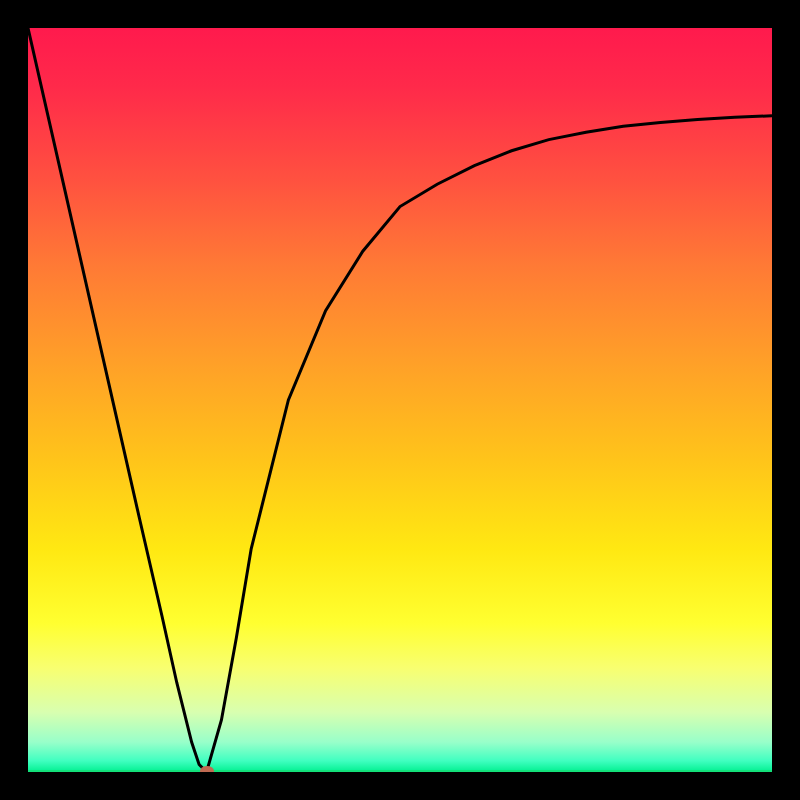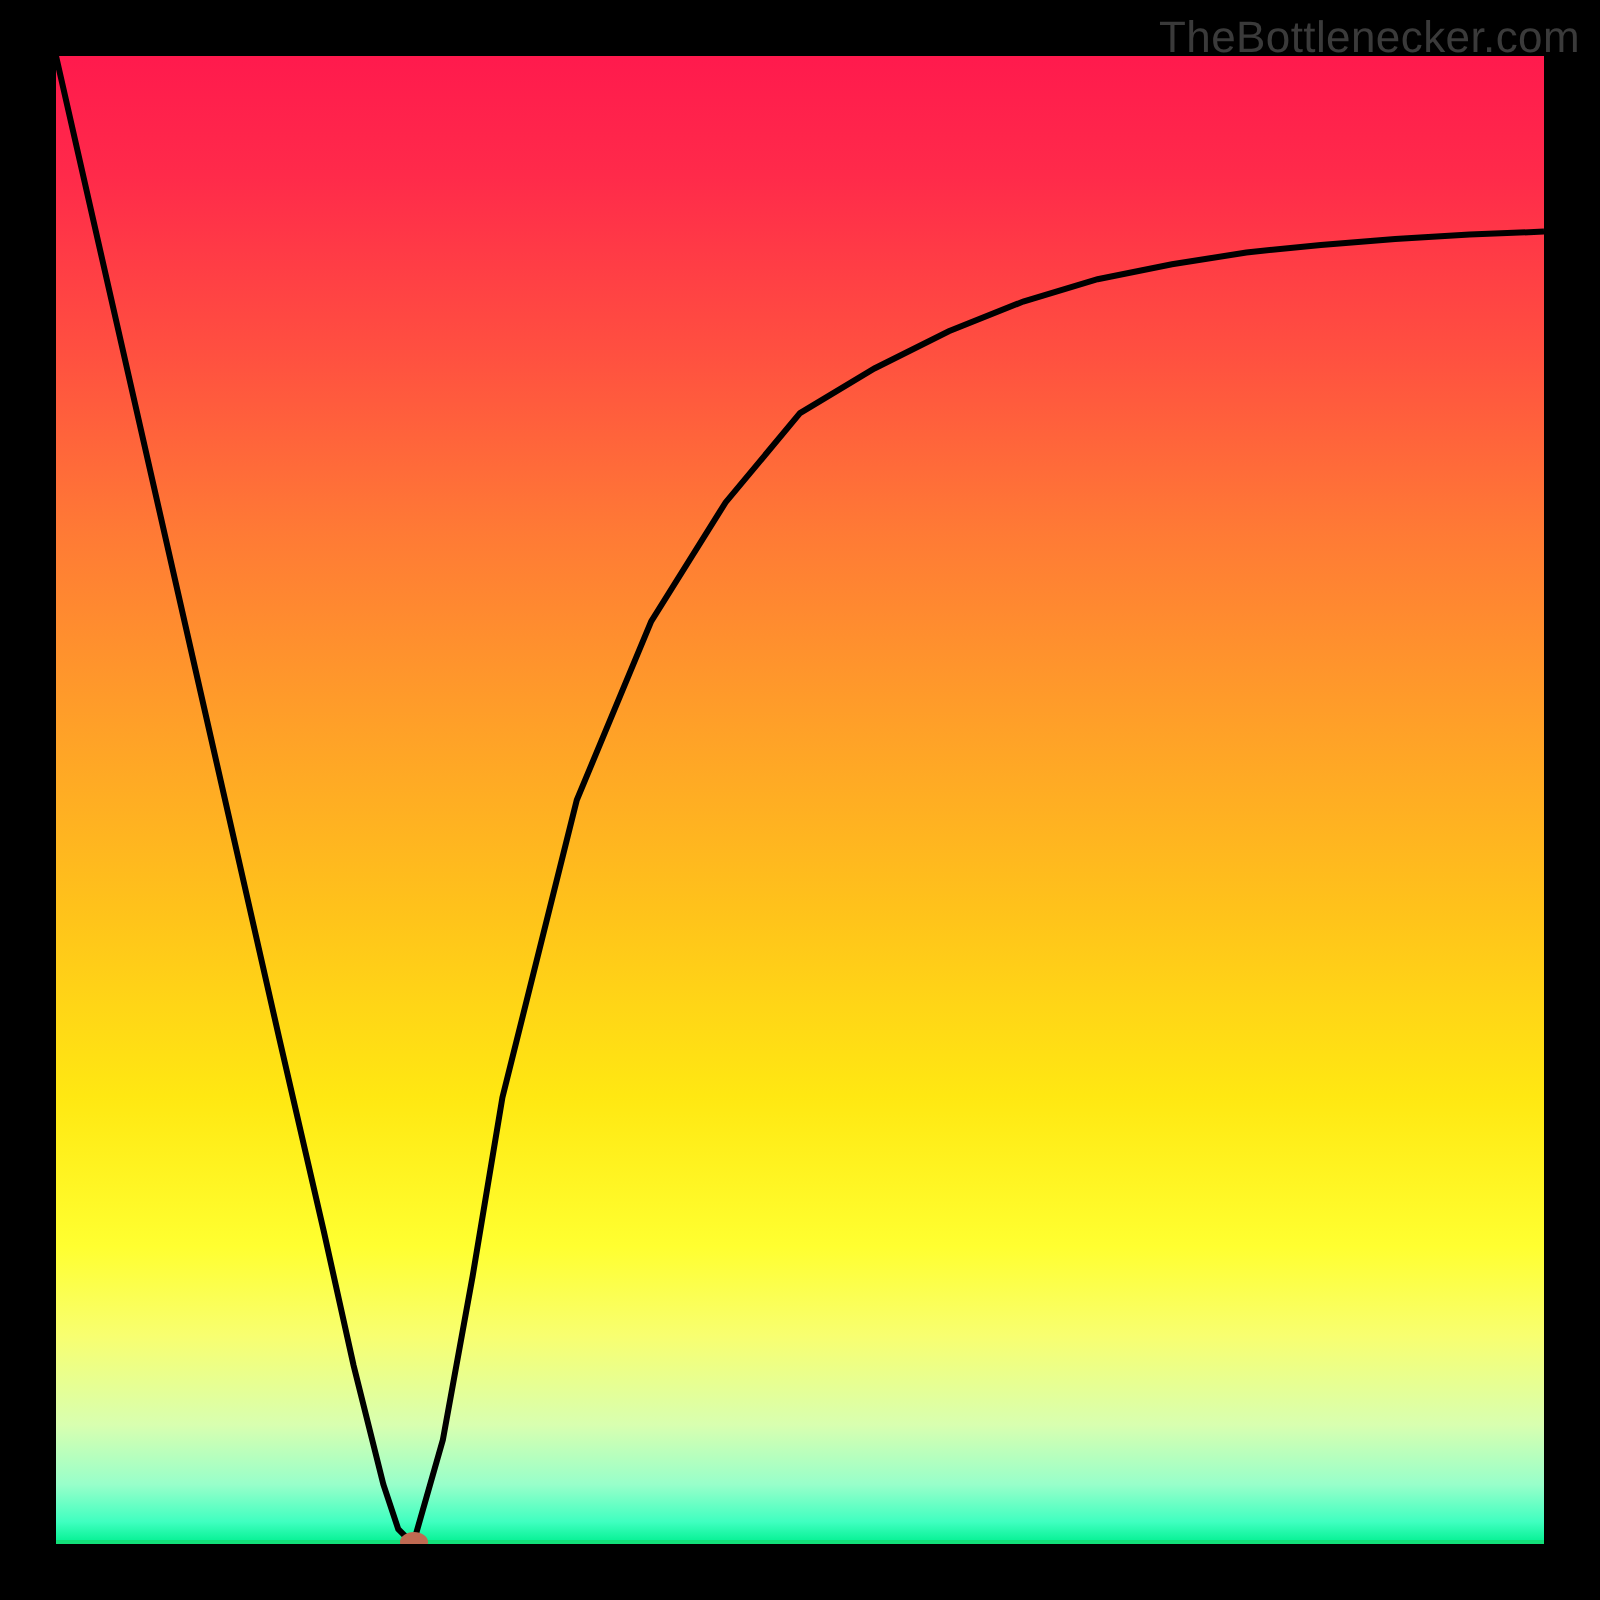--- a/index.html
+++ b/index.html
@@ -81,7 +81,6 @@
 <body>
 
 <div class="frame">
-  <div class="watermark">TheBottlenecker.com</div>
   <div class="plot">
     <div class="gradient-bg"></div>
     <svg class="curve" viewBox="0 0 744 744" preserveAspectRatio="none">

